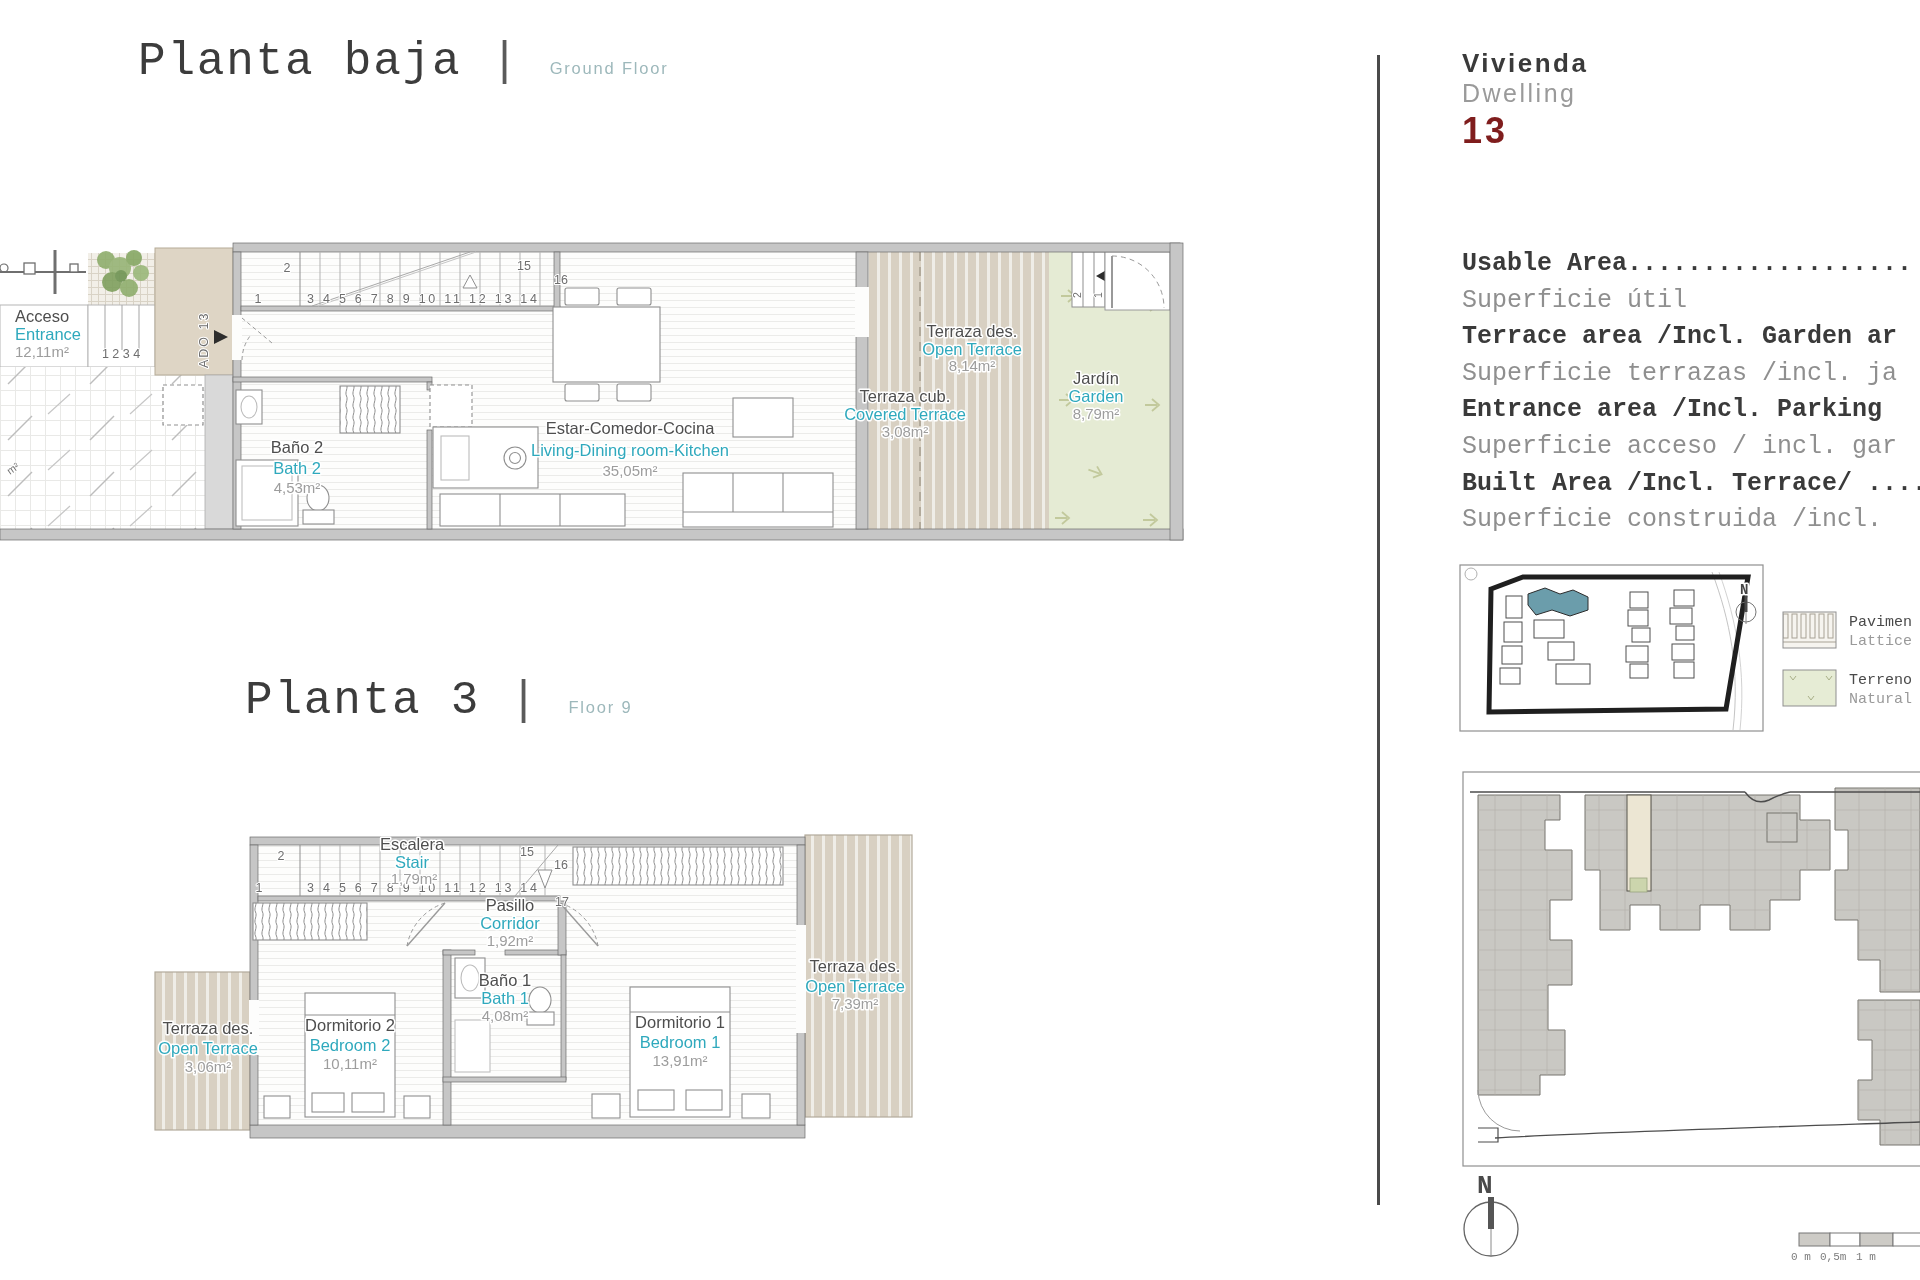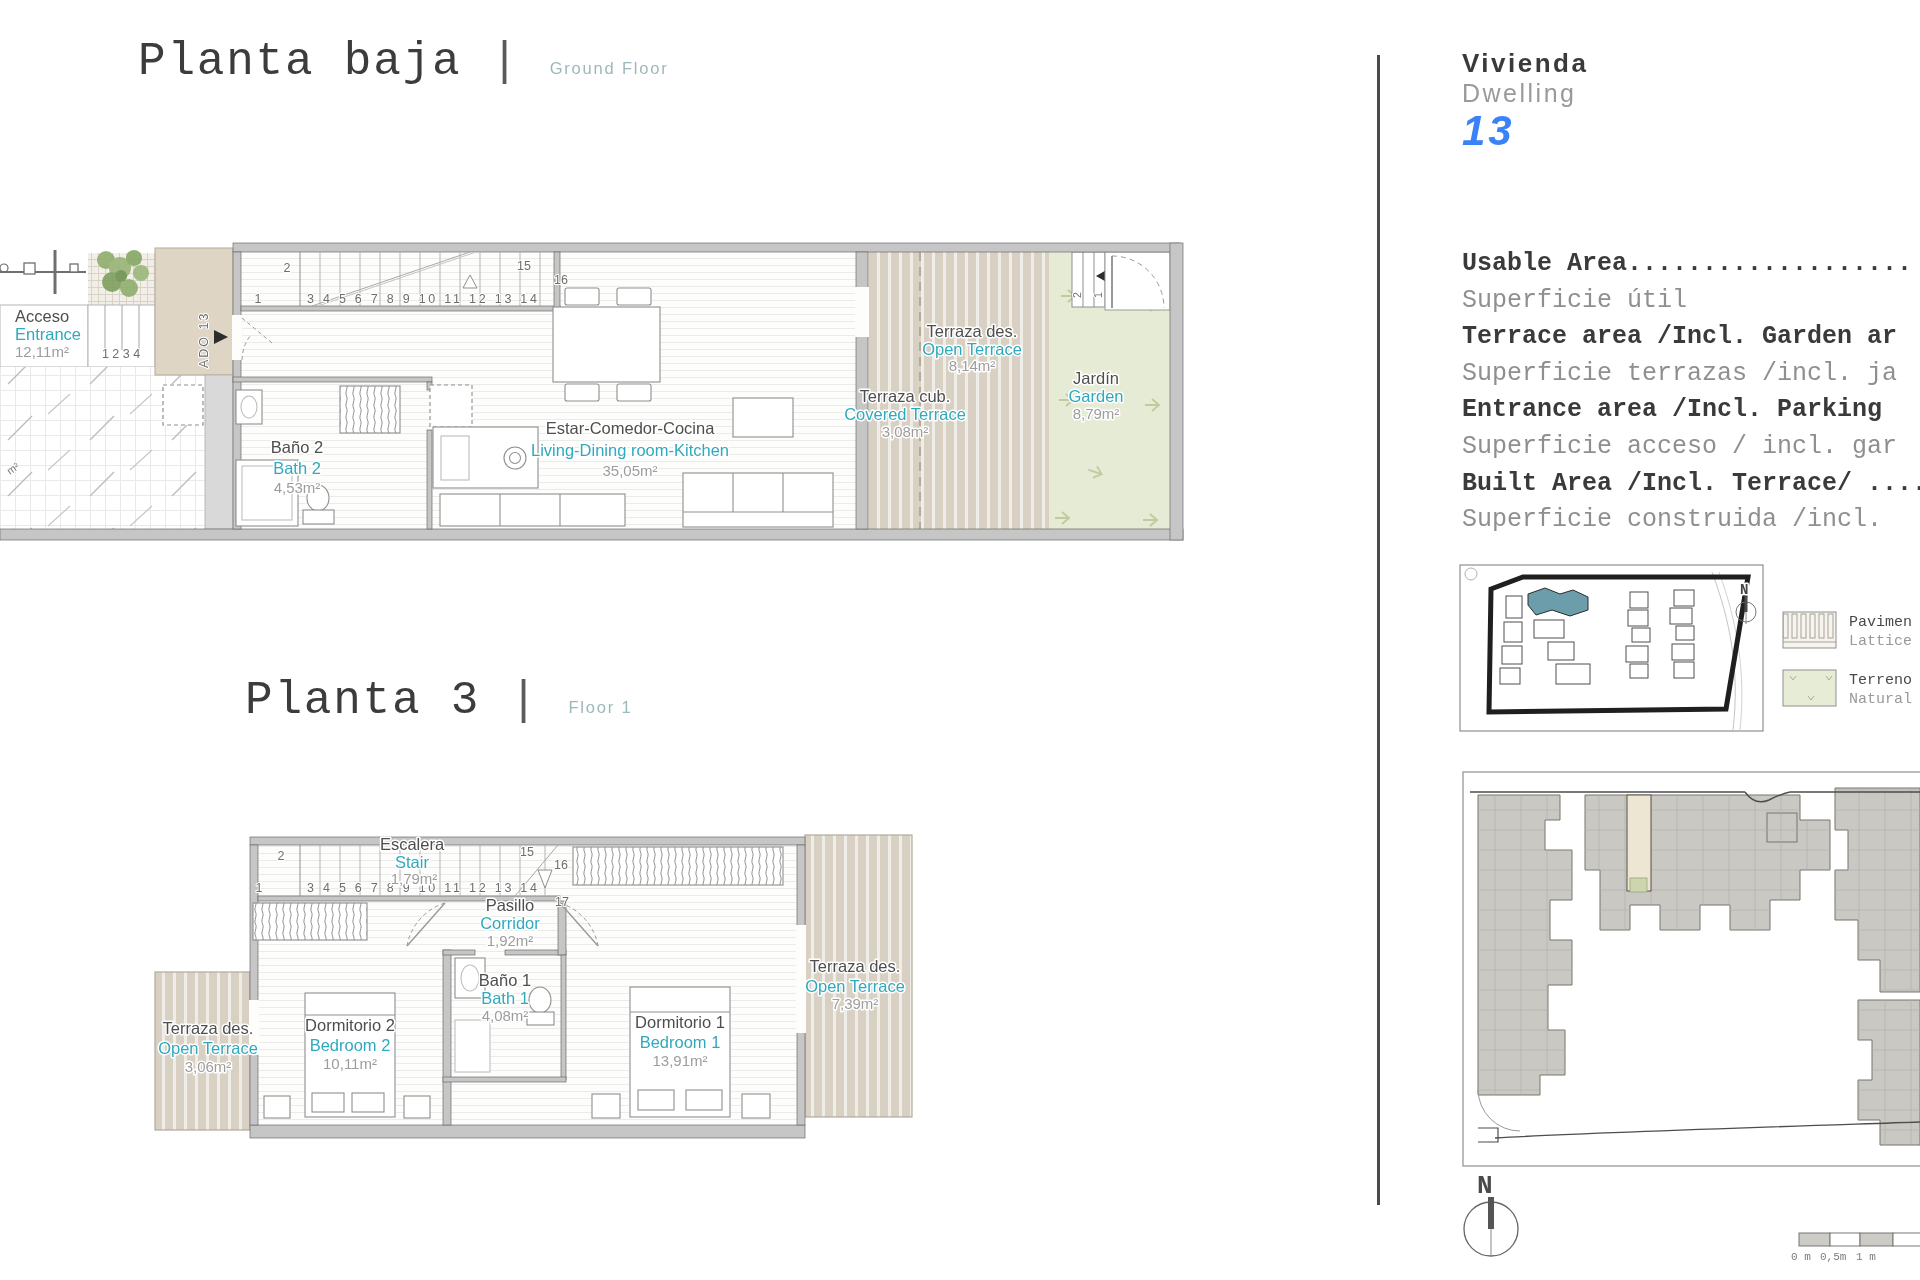--- a/index.html
+++ b/index.html
@@ -15,7 +15,7 @@
   .dwelling{left:1462px;top:48px;line-height:33px;}
   .dwelling .es{font-weight:bold;font-size:26px;color:#3a3a3a;letter-spacing:2.5px;}
   .dwelling .en{font-size:25px;color:#9a9a9a;letter-spacing:2.5px;}
-  .dwelling .num{font-size:42px;font-weight:bold;color:#3b82f6;line-height:46px;letter-spacing:3px;font-style:italic;}
+  .dwelling .num{font-size:36px;font-weight:bold;color:#7f1d1d;line-height:46px;letter-spacing:3px;}
   .areas{left:1462px;top:246px;width:470px;overflow:hidden;}
   .areas .a-en{font-size:25px;font-weight:bold;color:#3a3a3a;line-height:36.6px;white-space:pre;}
   .areas .a-es{font-size:25px;font-weight:normal;color:#8f8f8f;line-height:36.6px;white-space:pre;}

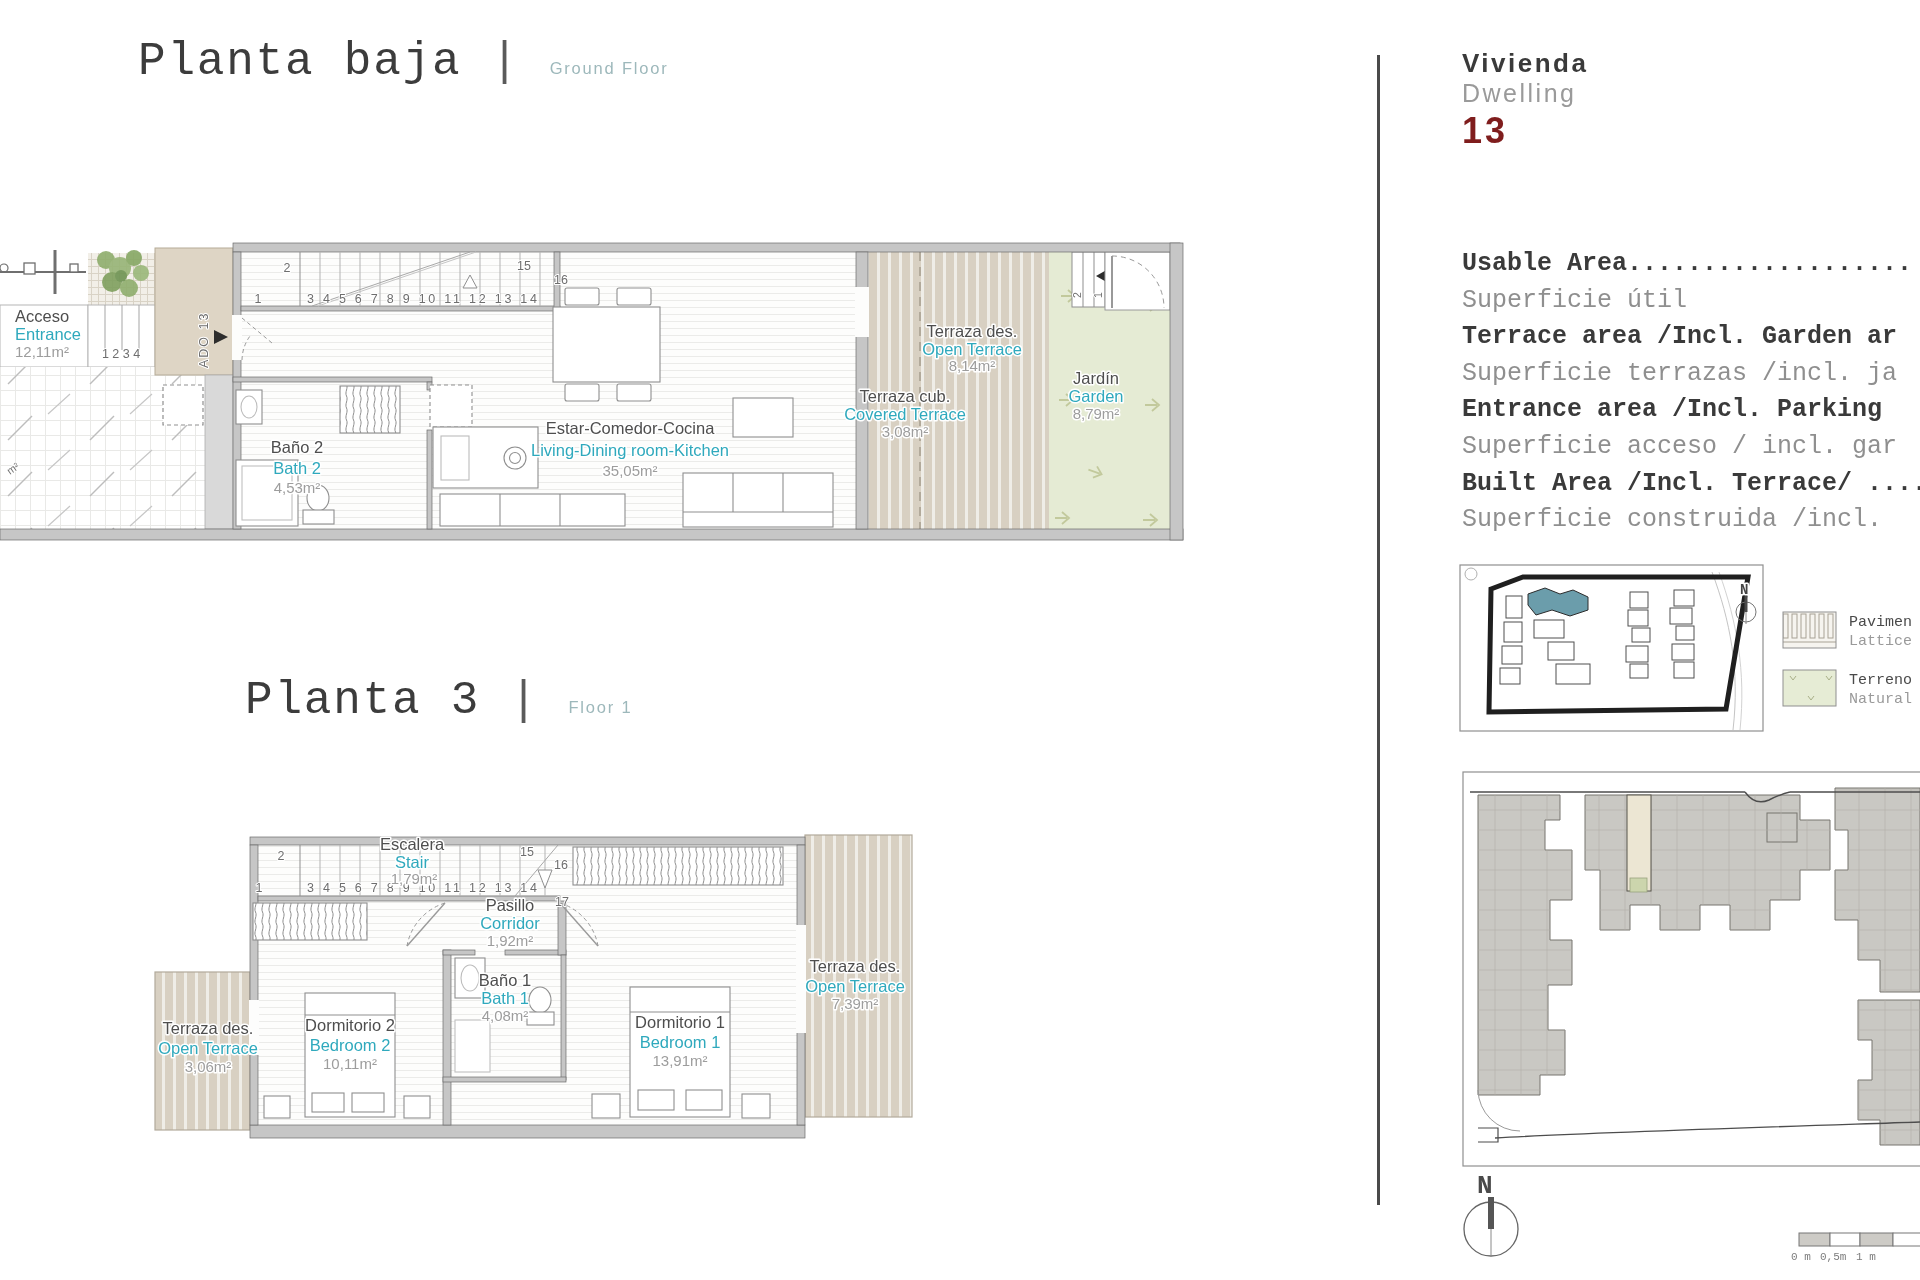--- a/index.html
+++ b/index.html
@@ -38,7 +38,7 @@
 
 <div class="abs plan-title" style="left:138px;top:36px;"><span>Planta baja</span><span class="sep"> </span><span class="sep">|</span><span class="sep"> </span><span class="en">Ground Floor</span></div>
 
-<div class="abs plan-title" style="left:245px;top:675px;"><span>Planta 3</span><span class="sep"> </span><span class="sep">|</span><span class="sep"> </span><span class="en">Floor 1</span></div>
+<div class="abs plan-title" style="left:245px;top:675px;"><span>Planta 3</span><span class="sep"> </span><span class="sep">|</span><span class="sep"> </span><span class="en">Floor 9</span></div>
 
 <div class="abs divider"></div>
 

